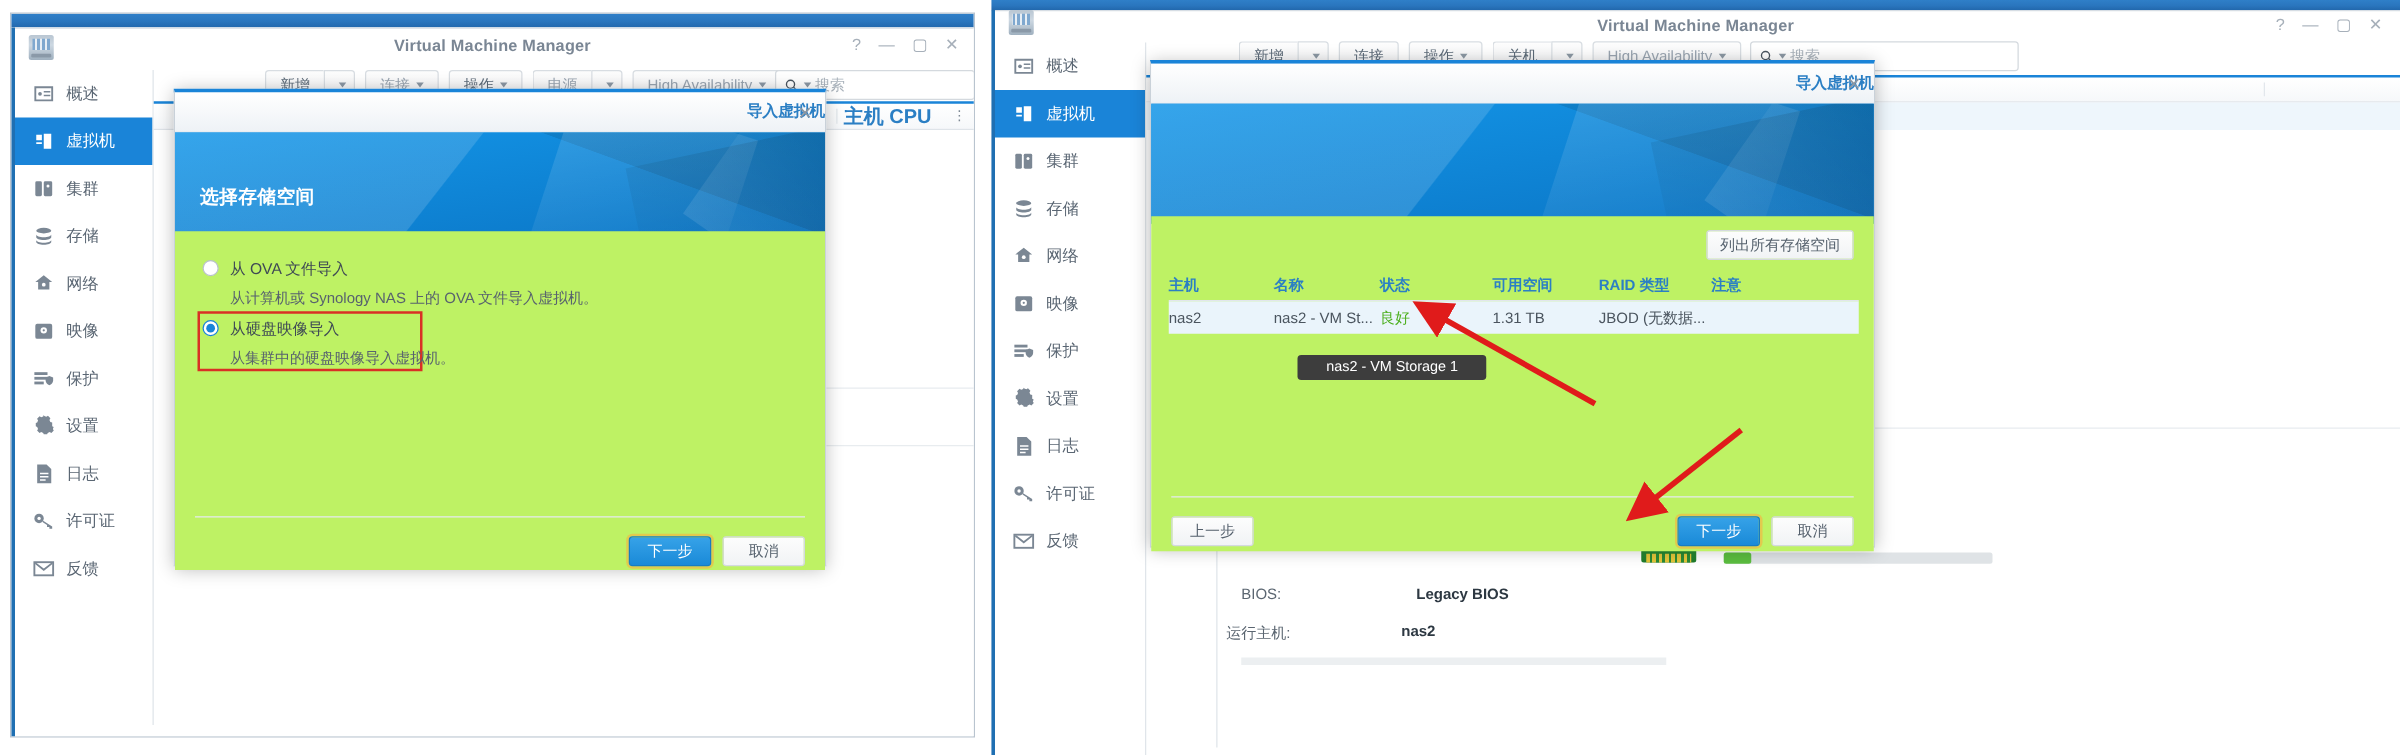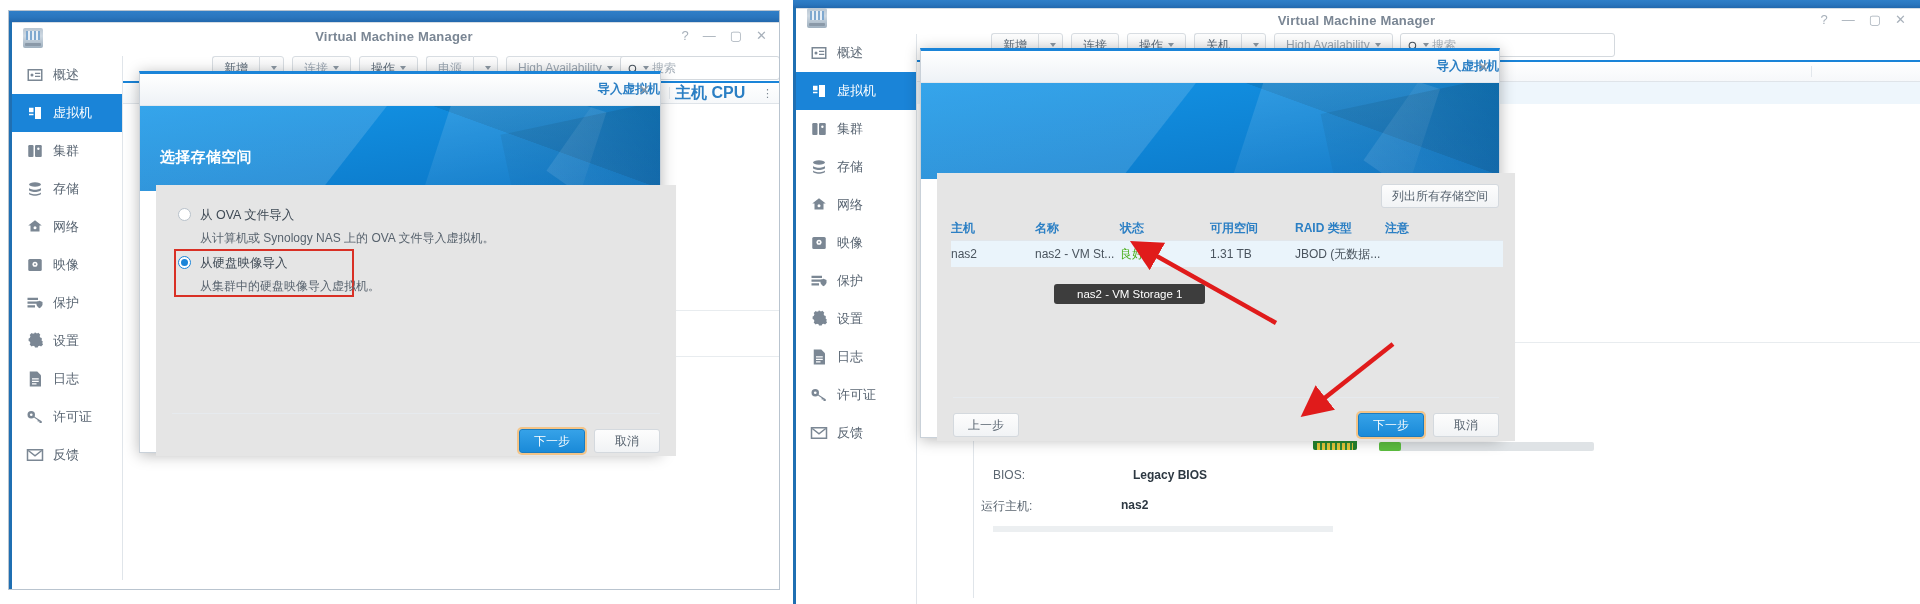--- a/index.html
+++ b/index.html
@@ -114,7 +114,7 @@
   .hero-h1 { font-size:15px; font-weight:700; letter-spacing:.3px; }
   .hero-sub { font-size:12px; margin-top:4px; opacity:.97; }
 
-  .dlg-body { position:absolute; left:16px; width:100%; background:#e5e5e5; }
+  .dlg-body { position:absolute; left:0; width:100%; background:#bef264; }
   .dlg-footer-sep { position:absolute; left:16px; right:16px; height:1px; background:#e6eaee; }
 
   .btn {

